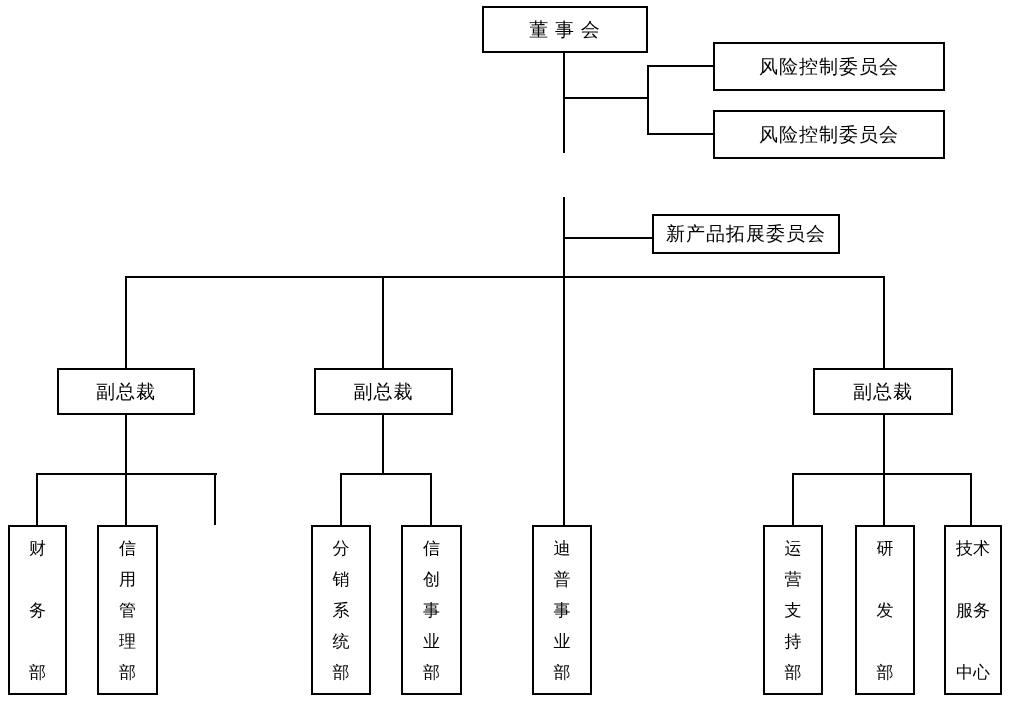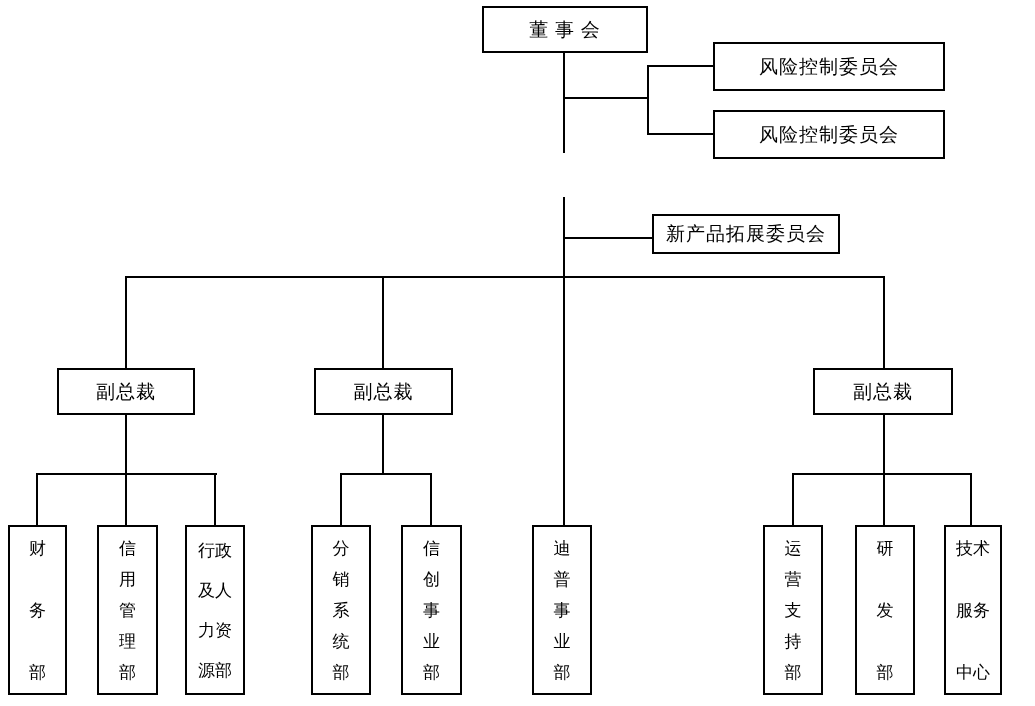--- a/index.html
+++ b/index.html
@@ -115,10 +115,6 @@
 理
 部</div>
 
-  <div class="box vbox lh4" style="left:185px; top:525px; width:60px; height:170px;">行政
-及人
-力资
-源部</div>
 
   <div class="box vbox lh5" style="left:311px; top:525px; width:60px; height:170px;">分
 销

